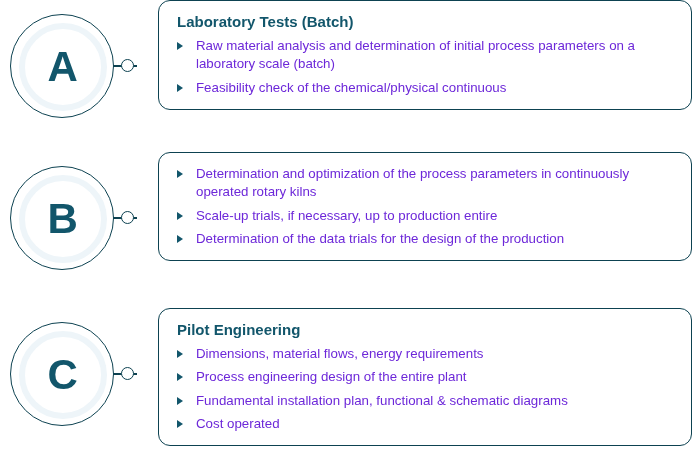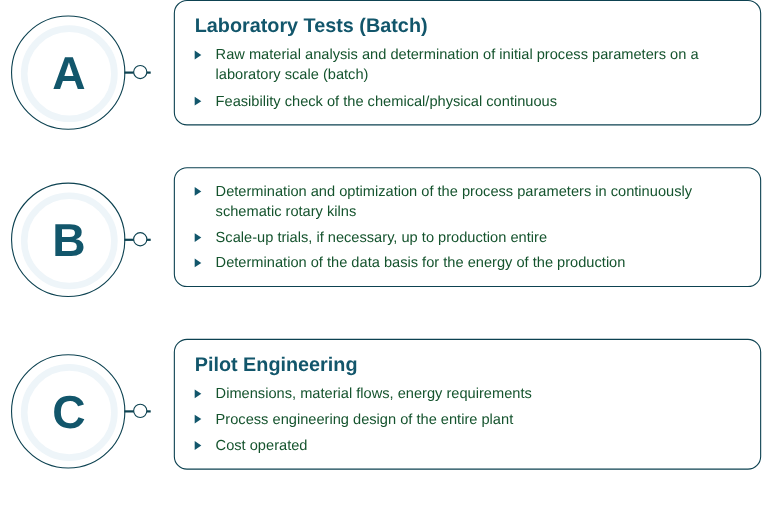--- a/index.html
+++ b/index.html
@@ -101,7 +101,7 @@
   .card-title {
     color: #12566b;
     font-weight: bold;
-    font-size: 18px;
+    font-size: 15px;
     margin-bottom: 7px;
   }
   .bullets {

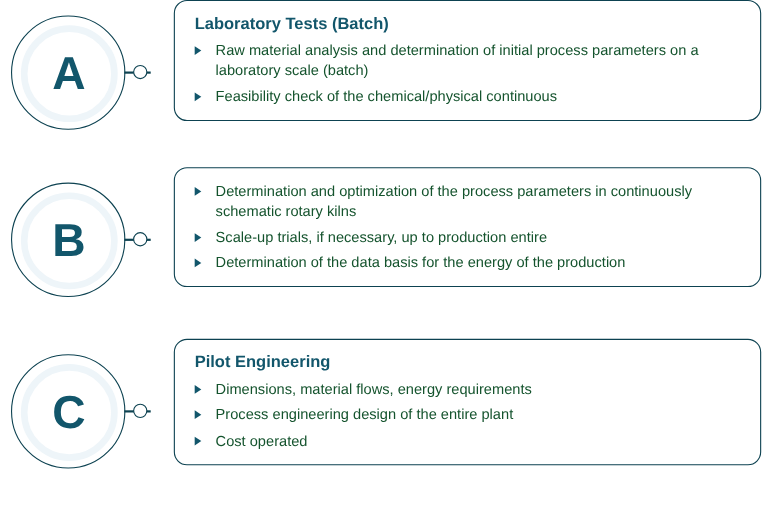--- a/index.html
+++ b/index.html
@@ -113,7 +113,7 @@
     position: relative;
     padding-left: 19px;
     margin-bottom: 5px;
-    color: #14532d;
+    color: #6d28d9;
     font-size: 13.3px;
     line-height: 1.38;
   }

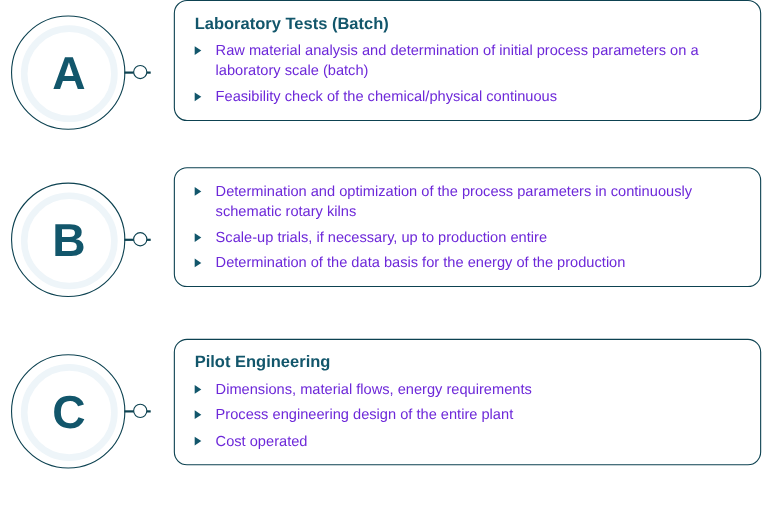--- a/index.html
+++ b/index.html
@@ -176,7 +176,7 @@
       <ul class="bullets">
         <li class="bullet">
           <span class="bullet-marker"></span>
-          <span>Determination and optimization of the process parameters in continuously schematic rotary kilns</span>
+          <span>Determination and optimization of the process parameters in continuously operated rotary kilns</span>
         </li>
         <li class="bullet">
           <span class="bullet-marker"></span>

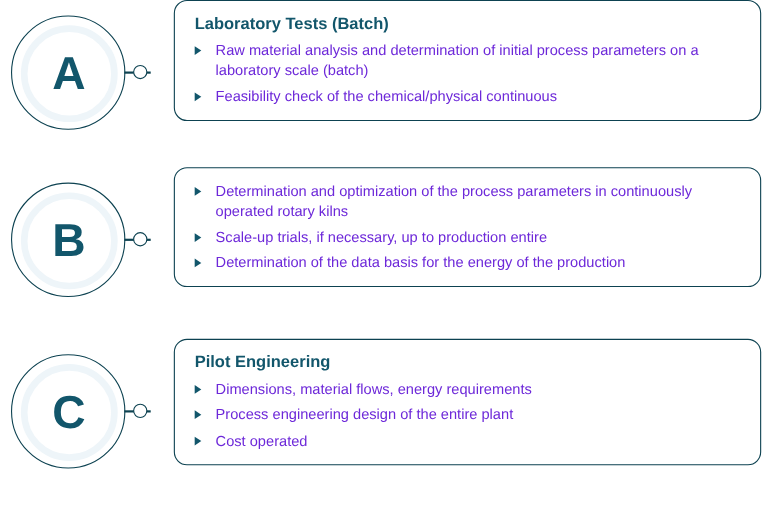--- a/index.html
+++ b/index.html
@@ -184,7 +184,7 @@
         </li>
         <li class="bullet">
           <span class="bullet-marker"></span>
-          <span>Determination of the data basis for the energy of the production</span>
+          <span>Determination of the data trials for the design of the production</span>
         </li>
       </ul>
     </div>

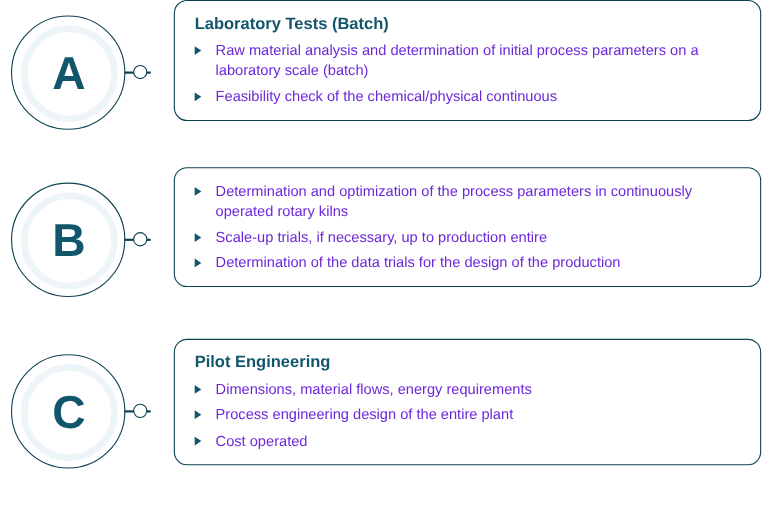--- a/index.html
+++ b/index.html
@@ -212,6 +212,10 @@
         </li>
         <li class="bullet">
           <span class="bullet-marker"></span>
+          <span>Fundamental installation plan, functional &amp; schematic diagrams</span>
+        </li>
+        <li class="bullet">
+          <span class="bullet-marker"></span>
           <span>Cost operated</span>
         </li>
       </ul>

